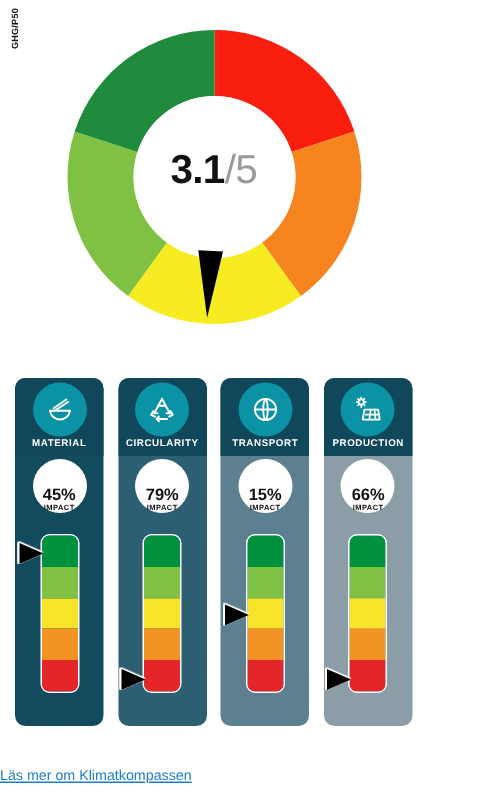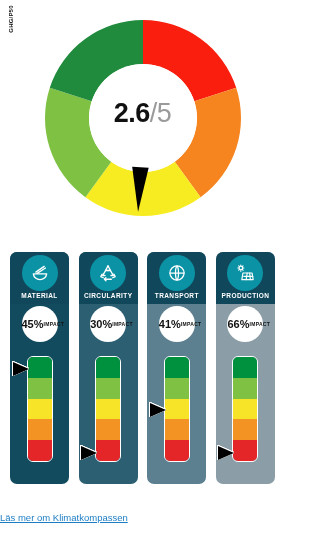--- a/index.html
+++ b/index.html
@@ -238,7 +238,7 @@
         </g>
     </svg>
     <div class="gauge-center-text">
-      <span class="gauge-score">2.6</span><span class="gauge-max">/5</span>
+      <span class="gauge-score">3.1</span><span class="gauge-max">/5</span>
     </div>
   </div>
 

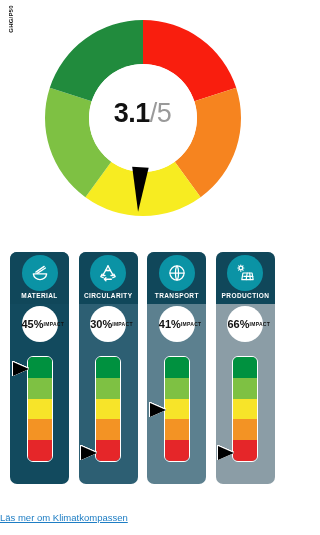--- a/index.html
+++ b/index.html
@@ -147,9 +147,9 @@
     border-radius: 50%;
     background: #ffffff;
     display: flex;
-    flex-direction: row;
+    flex-direction: column;
     align-items: center;
-    justify-content: space-between;
+    justify-content: flex-end;
   }
   .impact-pct {
     font-size: 11px;

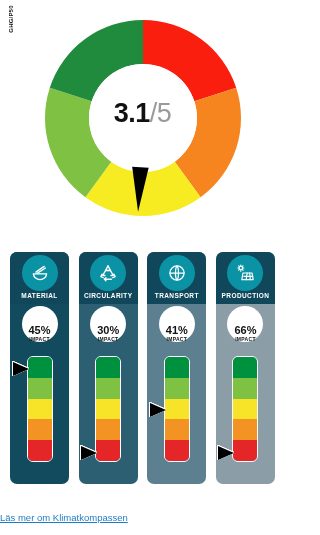--- a/index.html
+++ b/index.html
@@ -291,7 +291,7 @@
             <div class="card-title">CIRCULARITY</div>
           </div>
           <div class="impact-badge">
-            <div class="impact-pct">30%</div>
+            <div class="impact-pct">79%</div>
             <div class="impact-label">IMPACT</div>
           </div>
           <div class="bar-wrap">

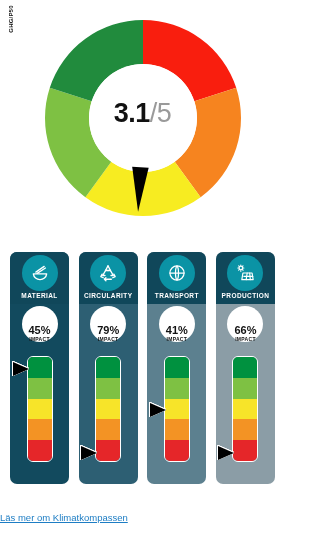--- a/index.html
+++ b/index.html
@@ -320,7 +320,7 @@
             <div class="card-title">TRANSPORT</div>
           </div>
           <div class="impact-badge">
-            <div class="impact-pct">41%</div>
+            <div class="impact-pct">15%</div>
             <div class="impact-label">IMPACT</div>
           </div>
           <div class="bar-wrap">

